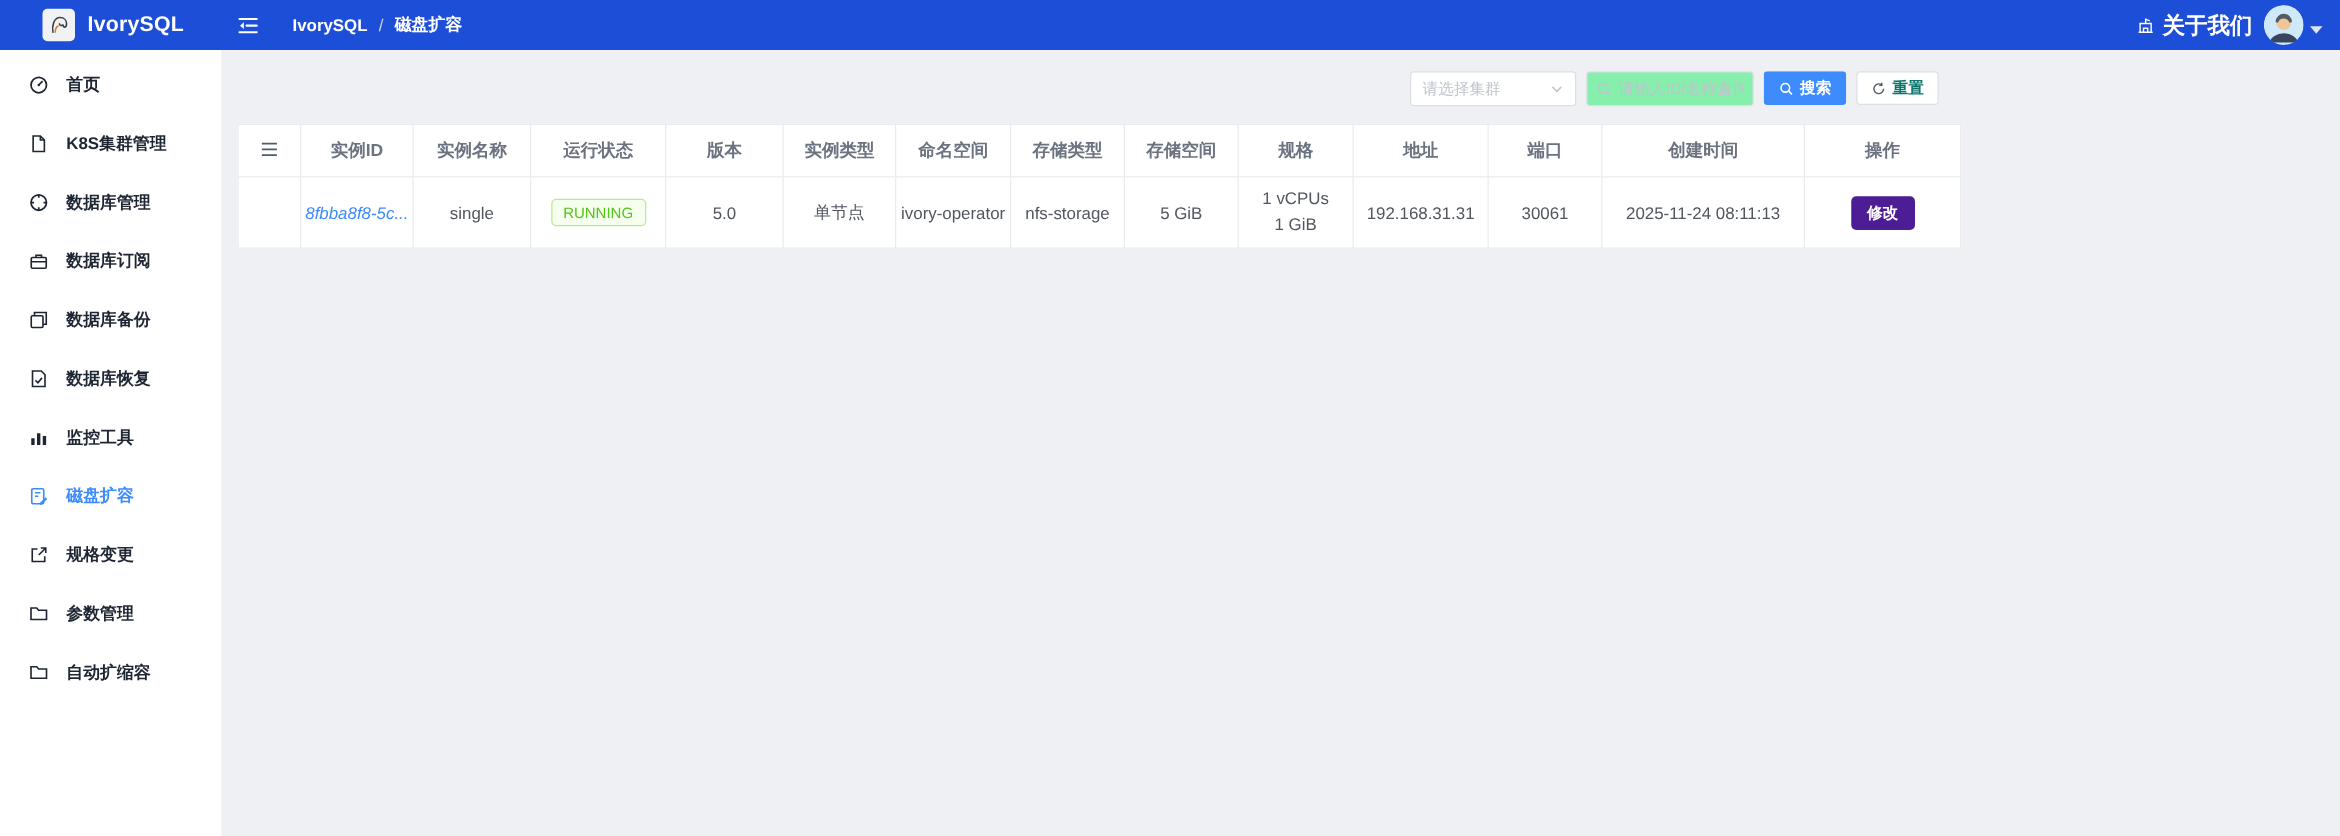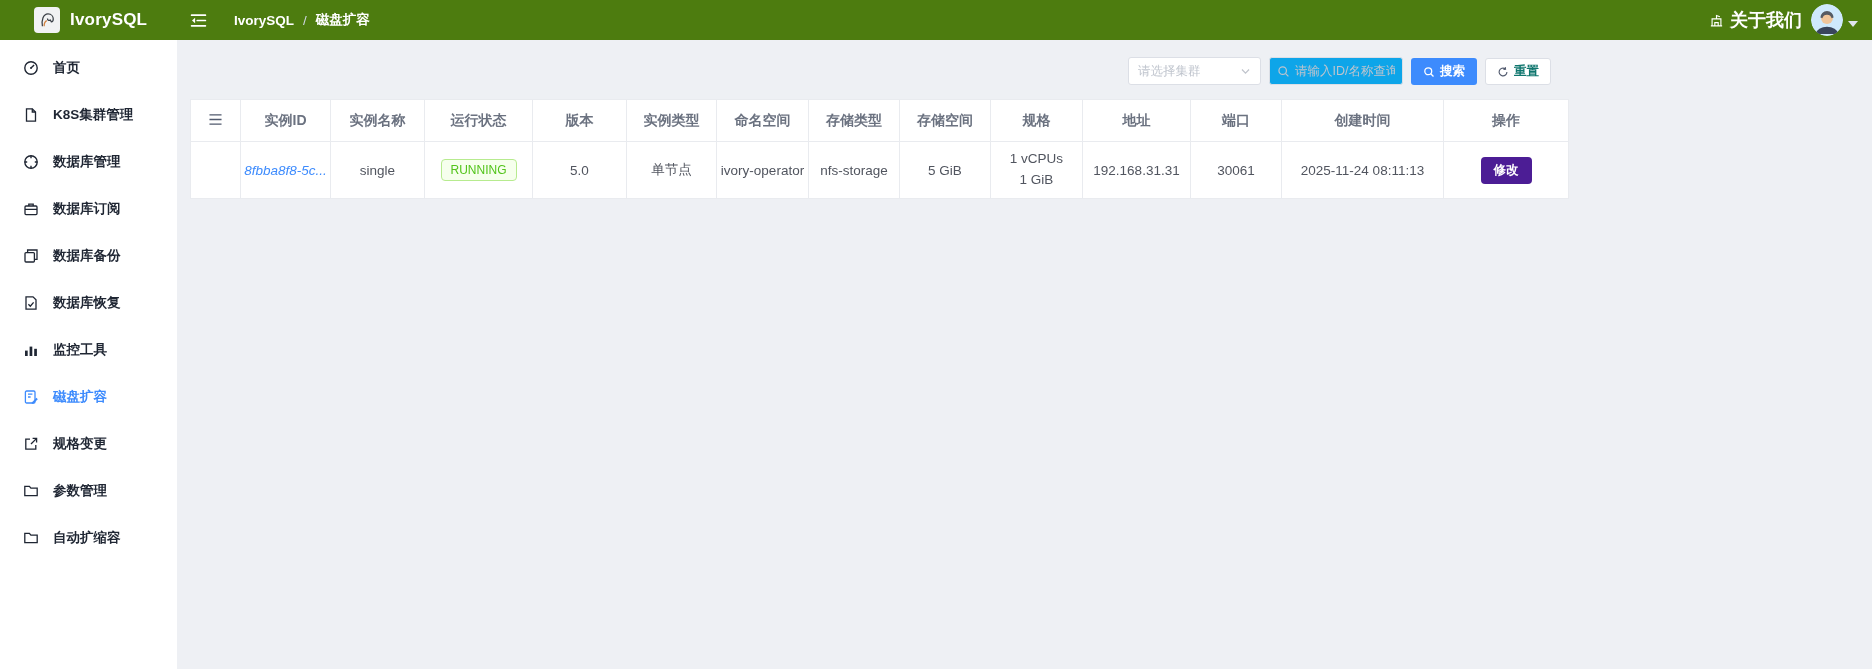--- a/index.html
+++ b/index.html
@@ -11,7 +11,7 @@
   }
   
   .topbar {
-    height: 40px; background: #4d7c0f; display: flex; align-items: center;
+    height: 40px; background: #1d4ed8; display: flex; align-items: center;
     color: #fff; position: relative; justify-content: space-between;
   }
   .brand { width: 177px; display: flex; align-items: center; gap: 10px; padding-left: 34px; flex: none; }

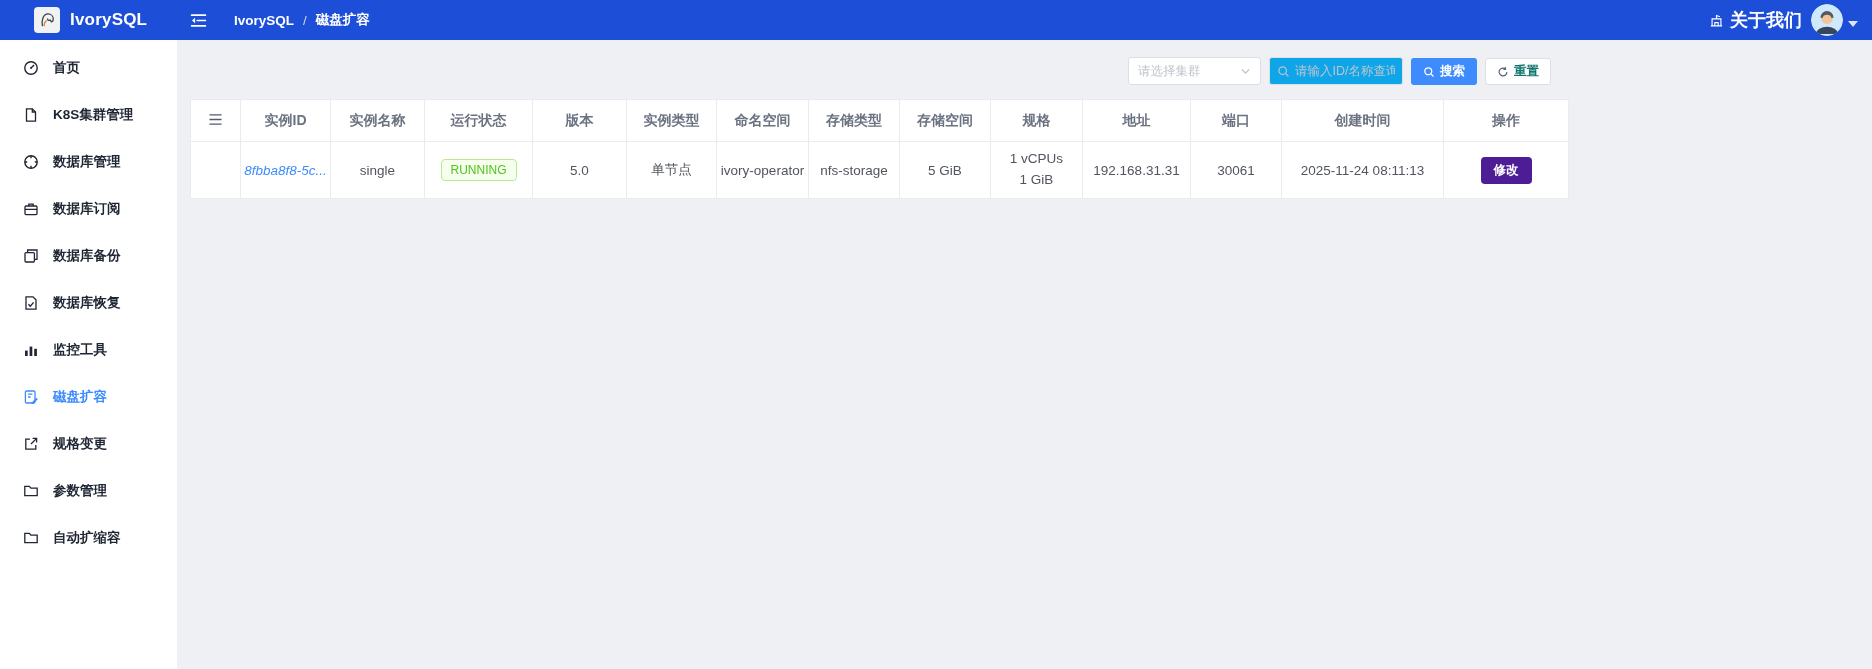--- a/index.html
+++ b/index.html
@@ -39,7 +39,7 @@
   .side-item.active { color: #3d8bfd; }
   .content { flex: 1; min-width: 0; }
   
-  .filter-bar { display: flex; justify-content: flex-end; align-items: flex-end; gap: 8px; margin: 17px 321px 0 0; }
+  .filter-bar { display: flex; justify-content: flex-end; align-items: flex-start; gap: 8px; margin: 17px 321px 0 0; }
   .select-box {
     width: 133px; height: 28px; background: #fff; border: 1px solid #dcdfe6; border-radius: 3px;
     display: flex; align-items: center; padding: 0 9px; cursor: pointer;

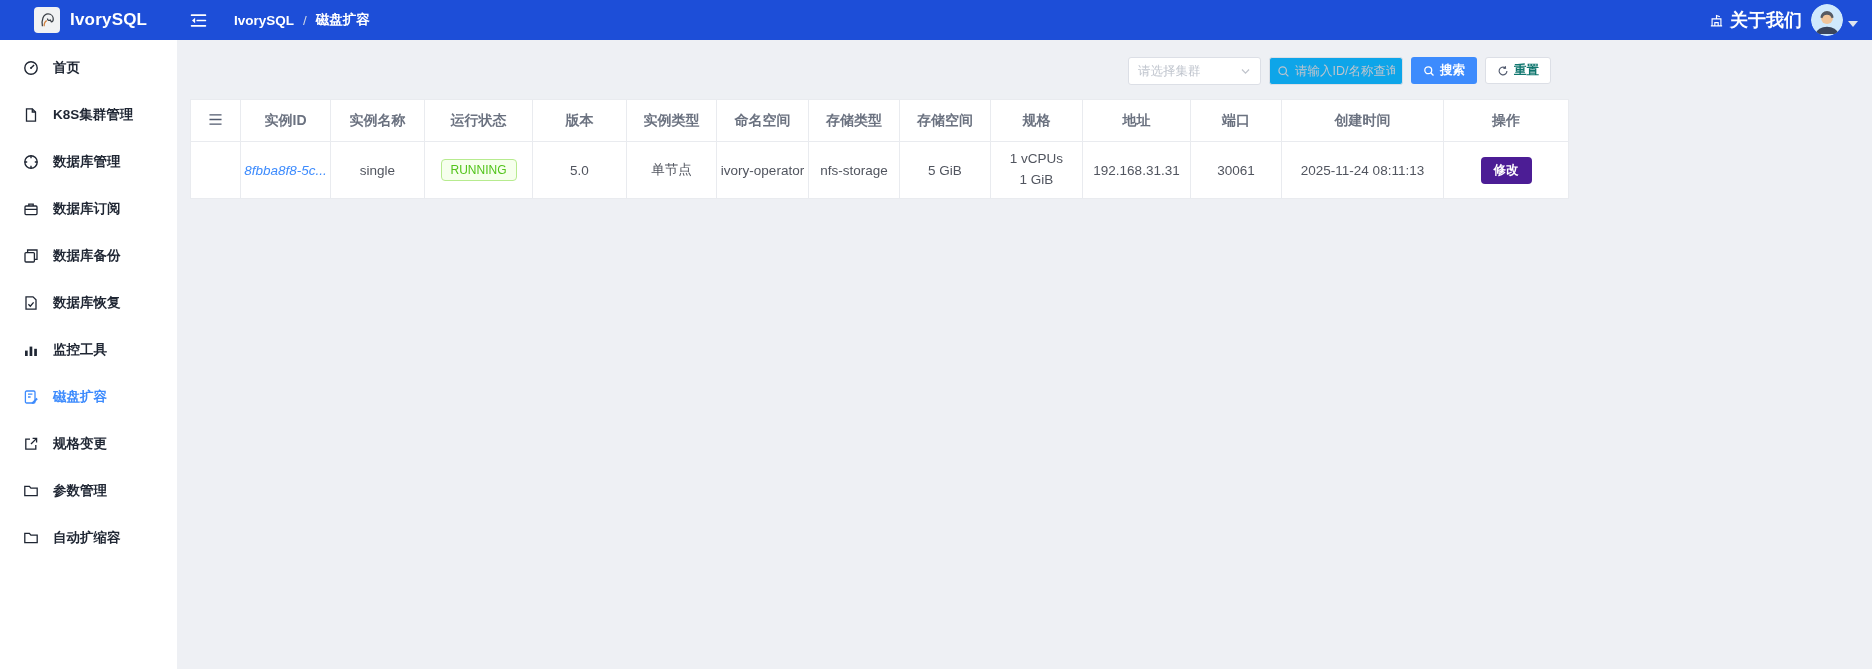--- a/index.html
+++ b/index.html
@@ -46,7 +46,7 @@
   }
   .select-box .ph { color: #bfc4cd; font-size: 12.5px; flex: 1; white-space: nowrap; overflow: hidden; }
   .search-box {
-    width: 134px; height: 28px; background: #0ea5e9; border: 1px solid #dcdfe6; border-radius: 3px;
+    width: 134px; height: 28px; background: #86efac; border: 1px solid #dcdfe6; border-radius: 3px;
     display: flex; align-items: center; padding: 0 7px; gap: 5px;
   }
   .search-box input {

